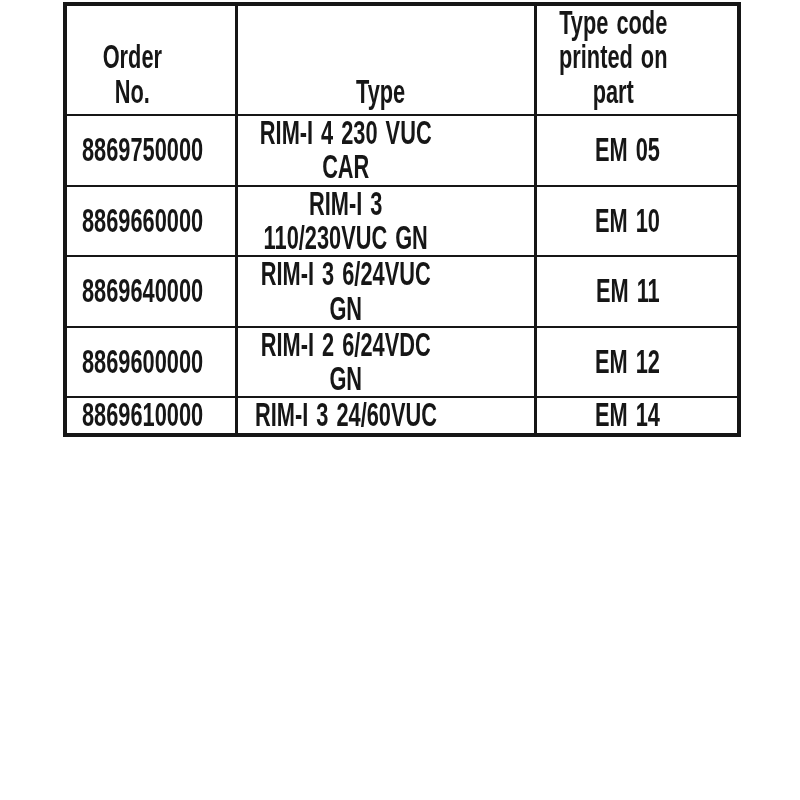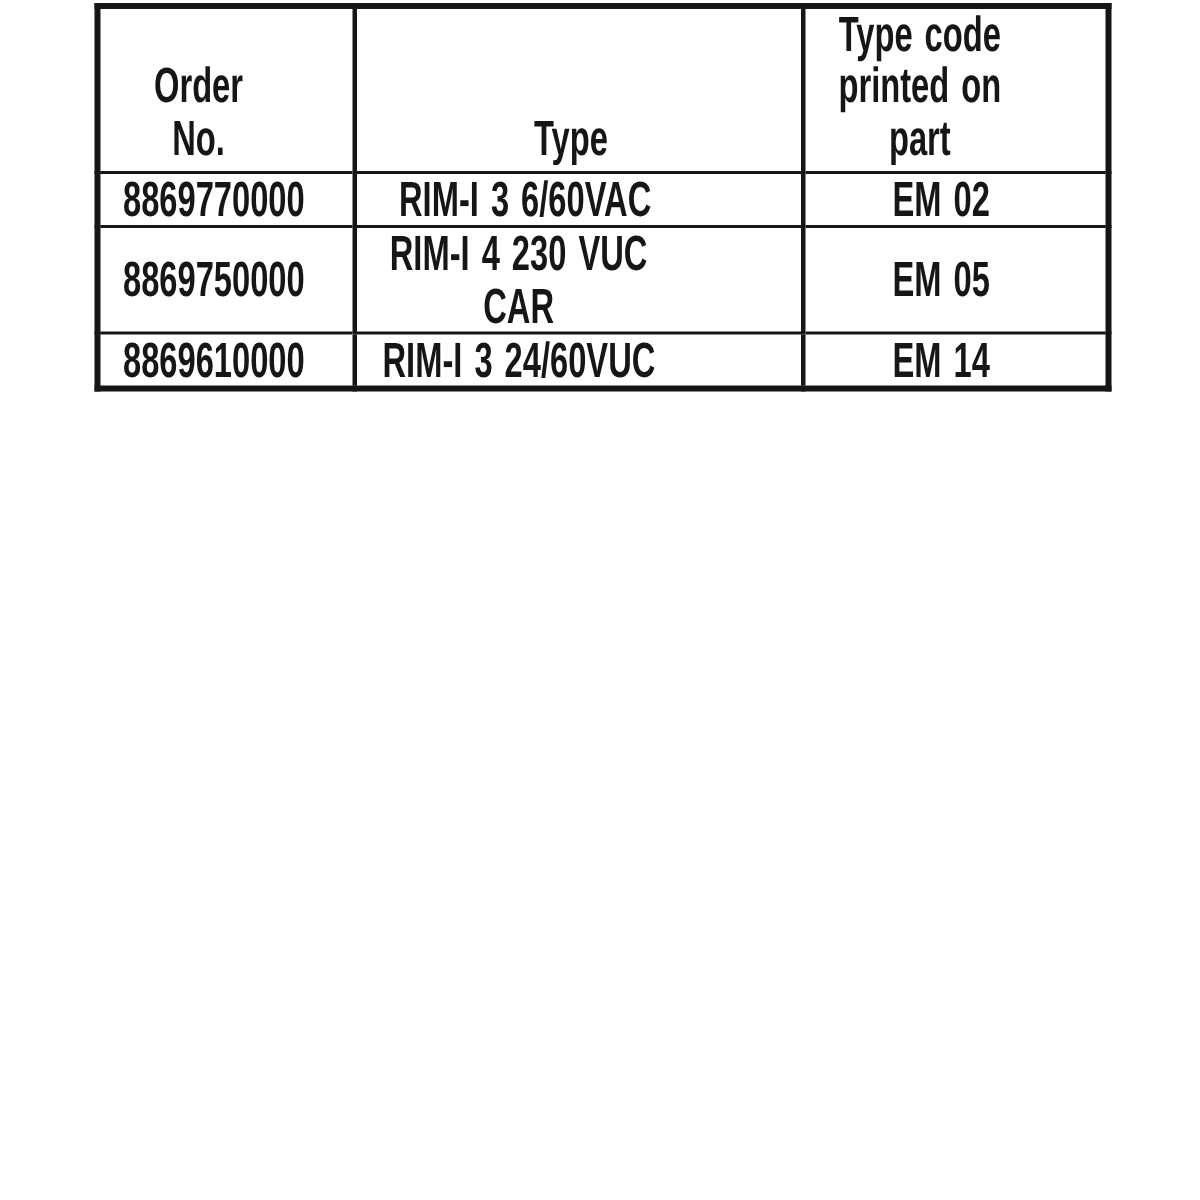--- a/index.html
+++ b/index.html
@@ -81,11 +81,6 @@
       </tr>
     </thead>
     <tbody id="table-body">
-  <tr>
-    <td><span class="cond">8869770000</span></td>
-    <td><span class="cond">RIM-I 3 6/60VAC</span></td>
-    <td><span class="cond">EM 02</span></td>
-  </tr>
 
 
 

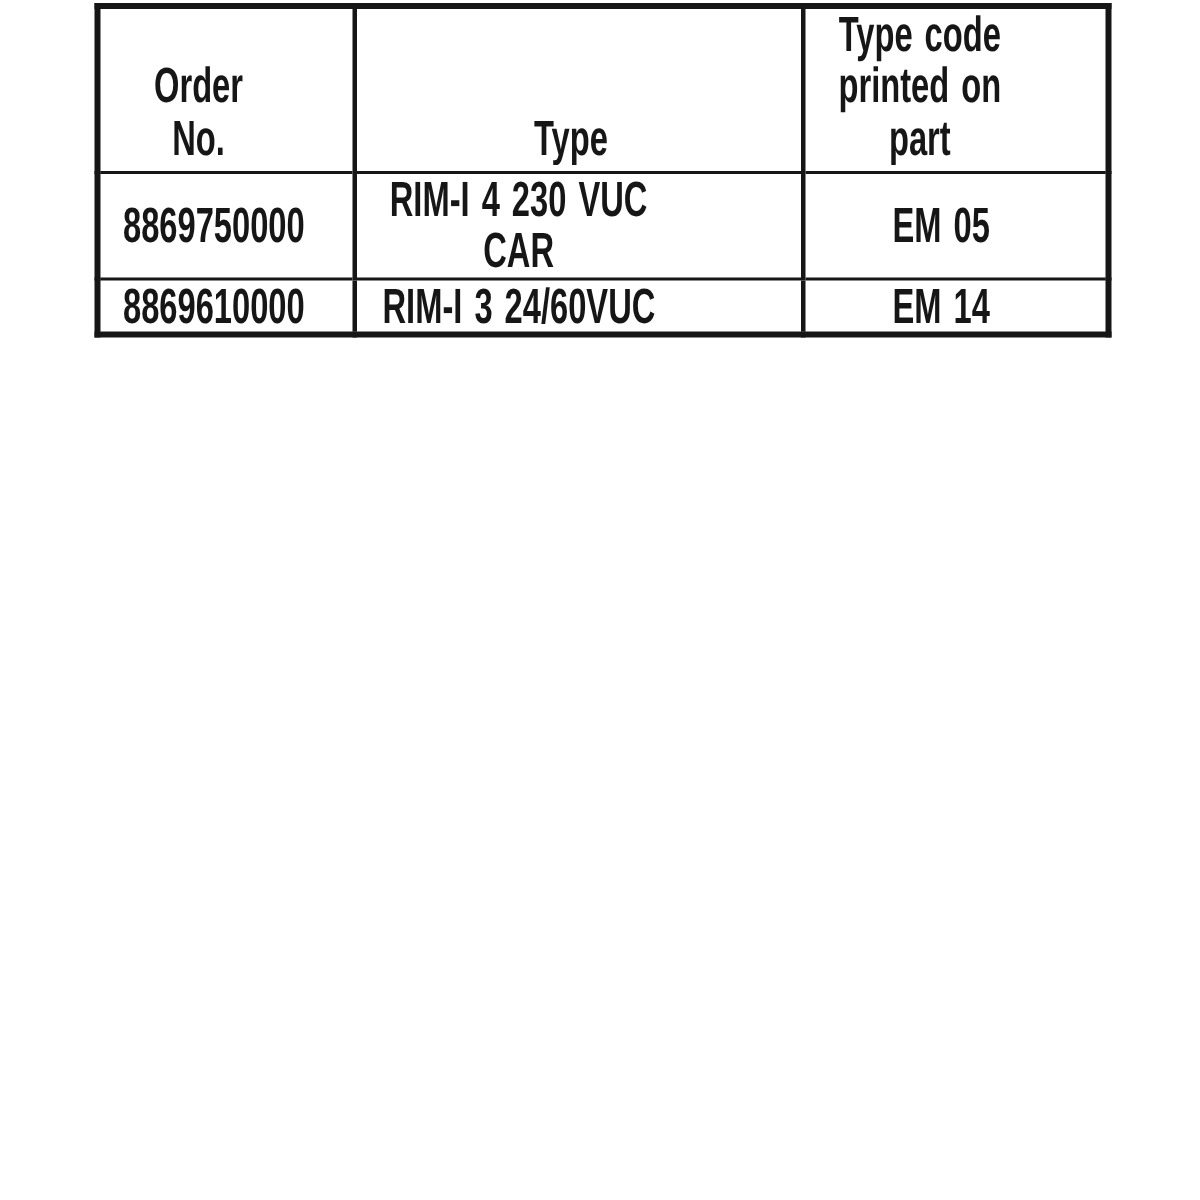--- a/index.html
+++ b/index.html
@@ -93,6 +93,11 @@
 
 
 
+  <tr>
+    <td><span class="cond">8869660000</span></td>
+    <td><span class="cond">RIM-I 3 110/230VUC GN</span></td>
+    <td><span class="cond">EM 10</span></td>
+  </tr>
 
 
 

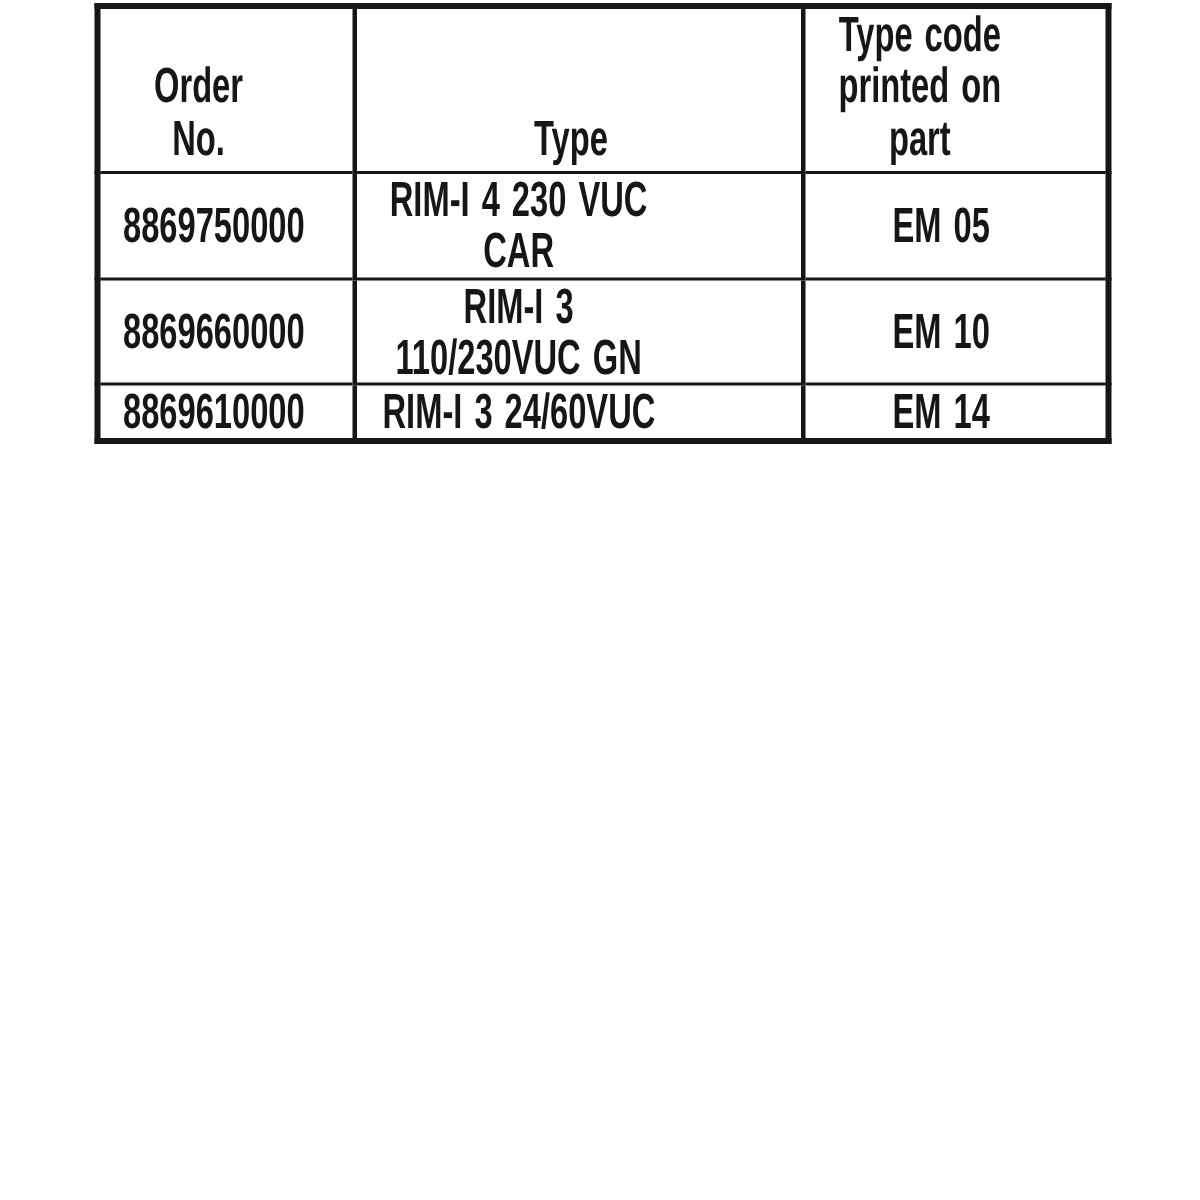--- a/index.html
+++ b/index.html
@@ -99,6 +99,11 @@
     <td><span class="cond">EM 10</span></td>
   </tr>
 
+  <tr>
+    <td><span class="cond">8869640000</span></td>
+    <td><span class="cond">RIM-I 3 6/24VUC GN</span></td>
+    <td><span class="cond">EM 11</span></td>
+  </tr>
 
 
 

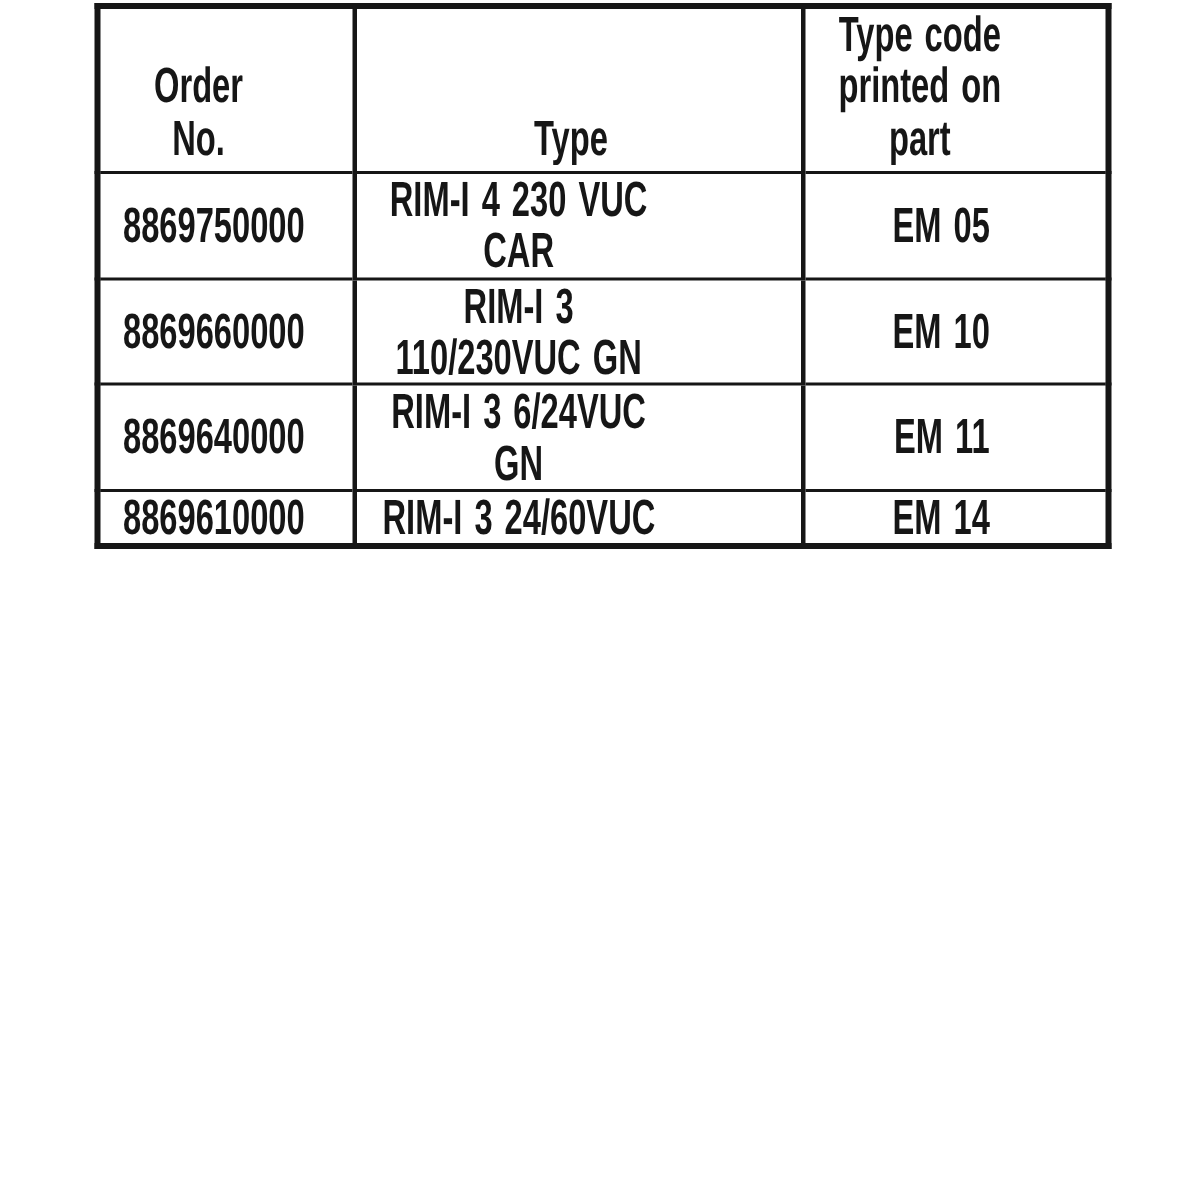--- a/index.html
+++ b/index.html
@@ -105,6 +105,11 @@
     <td><span class="cond">EM 11</span></td>
   </tr>
 
+  <tr>
+    <td><span class="cond">8869600000</span></td>
+    <td><span class="cond">RIM-I 2 6/24VDC GN</span></td>
+    <td><span class="cond">EM 12</span></td>
+  </tr>
 
 
   <tr>

